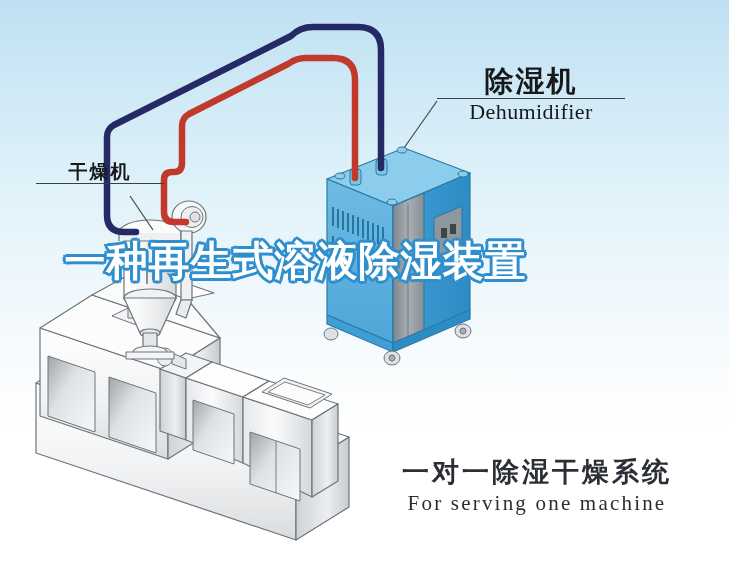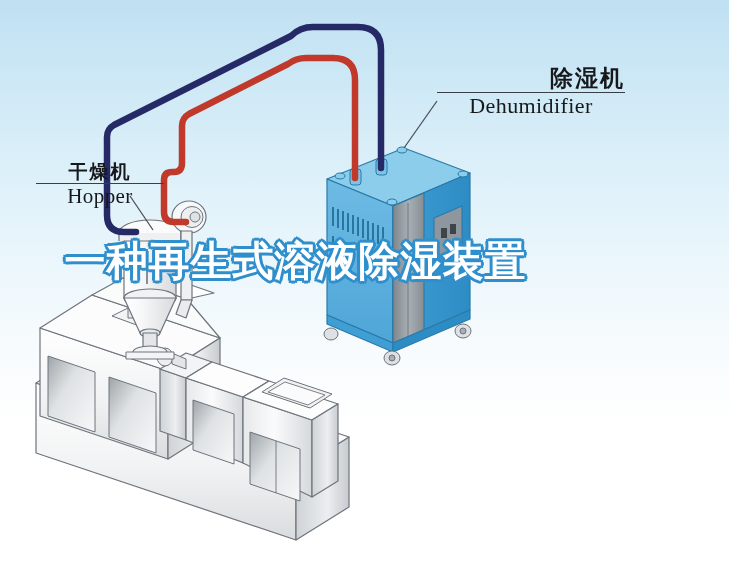--- a/index.html
+++ b/index.html
@@ -56,7 +56,7 @@
     top: 66px;
     width: 188px;
   }
-  #label-dehumidifier .label-cn { font-size: 23px; text-align: right; }
+  #label-dehumidifier .label-cn { font-size: 29px; }
   #label-dehumidifier .label-en { font-size: 22px; letter-spacing: .4px; }
 
   

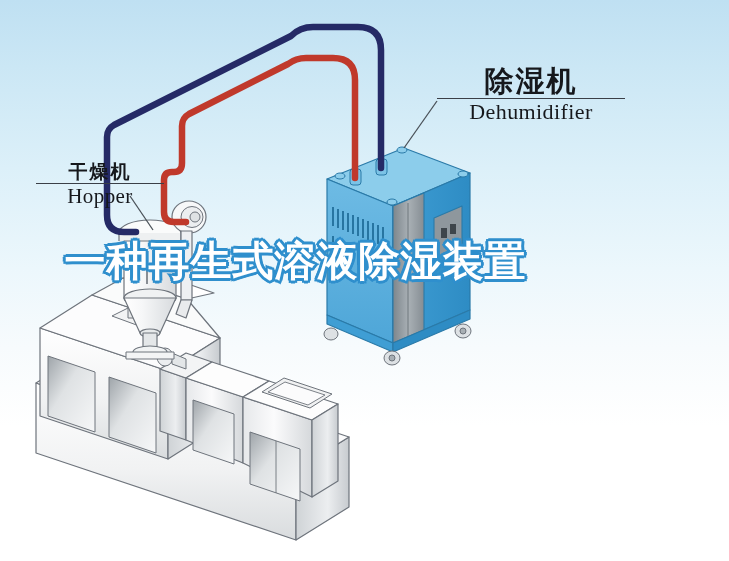--- a/index.html
+++ b/index.html
@@ -333,7 +333,6 @@
   <div class="label-block" id="label-hopper">
     <div class="label-cn">干燥机</div>
     <div class="label-rule"></div>
-    <div class="label-en">Hopper</div>
   </div>
 
 

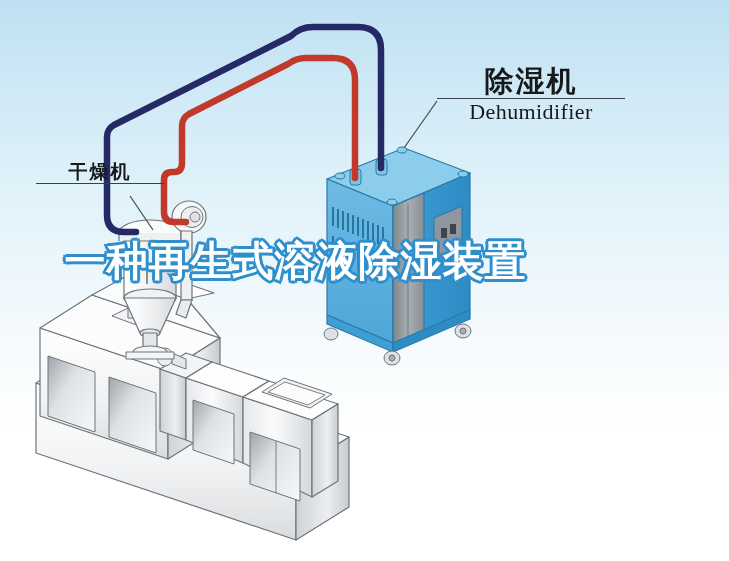--- a/index.html
+++ b/index.html
@@ -335,6 +335,10 @@
     <div class="label-rule"></div>
   </div>
 
+  <div class="label-block" id="caption-system">
+    <div class="label-cn">一对一除湿干燥系统</div>
+    <div class="label-en">For serving one machine</div>
+  </div>
 
   <div id="watermark-title">
     <div class="wm-line">

